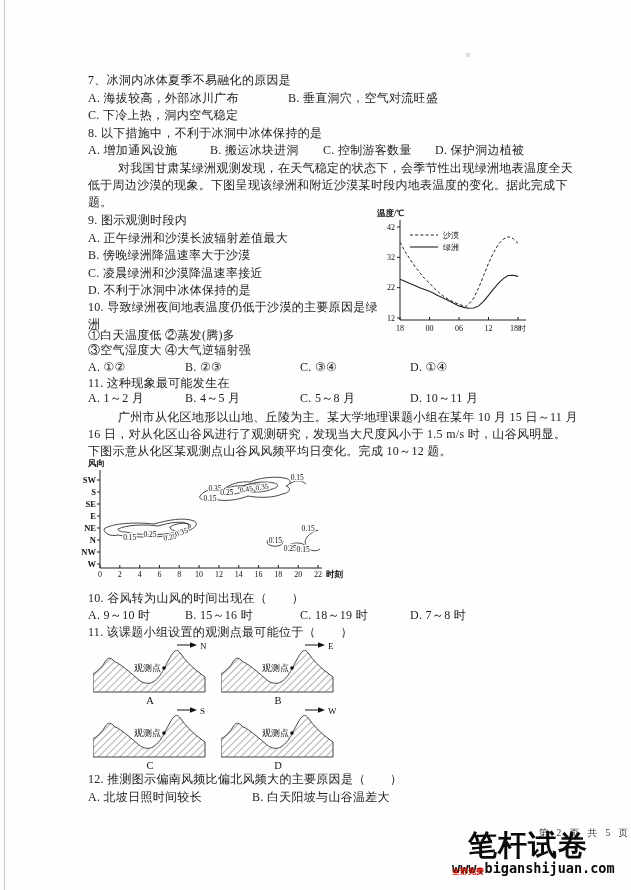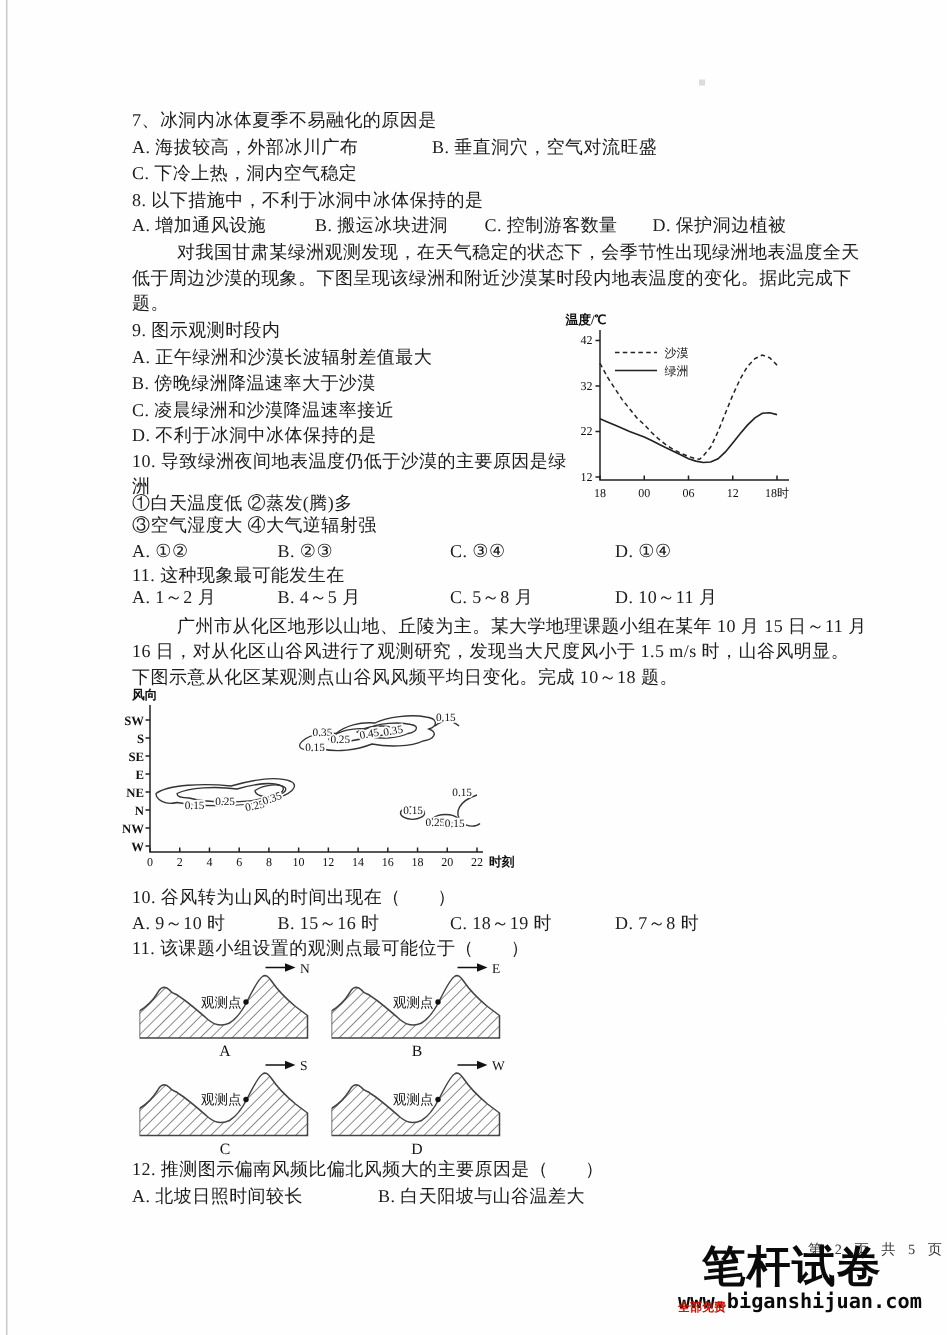--- a/index.html
+++ b/index.html
@@ -114,7 +114,7 @@
 
   <div class="t" style="left:118px;top:409px">广州市从化区地形以山地、丘陵为主。某大学地理课题小组在某年 10 月 15 日～11 月</div>
   <div class="t" style="left:88px;top:426px">16 日，对从化区山谷风进行了观测研究，发现当大尺度风小于 1.5 m/s 时，山谷风明显。</div>
-  <div class="t" style="left:88px;top:443px">下图示意从化区某观测点山谷风风频平均日变化。完成 10～18 题。</div>
+  <div class="t" style="left:88px;top:443px">下图示意从化区某观测点山谷风风频平均日变化。完成 10～12 题。</div>
 
   <svg id="wind-chart" style="left:78px;top:456px" width="270" height="130" viewBox="0 0 270 130">
     <text x="10" y="10" class="ctb">风向</text>

